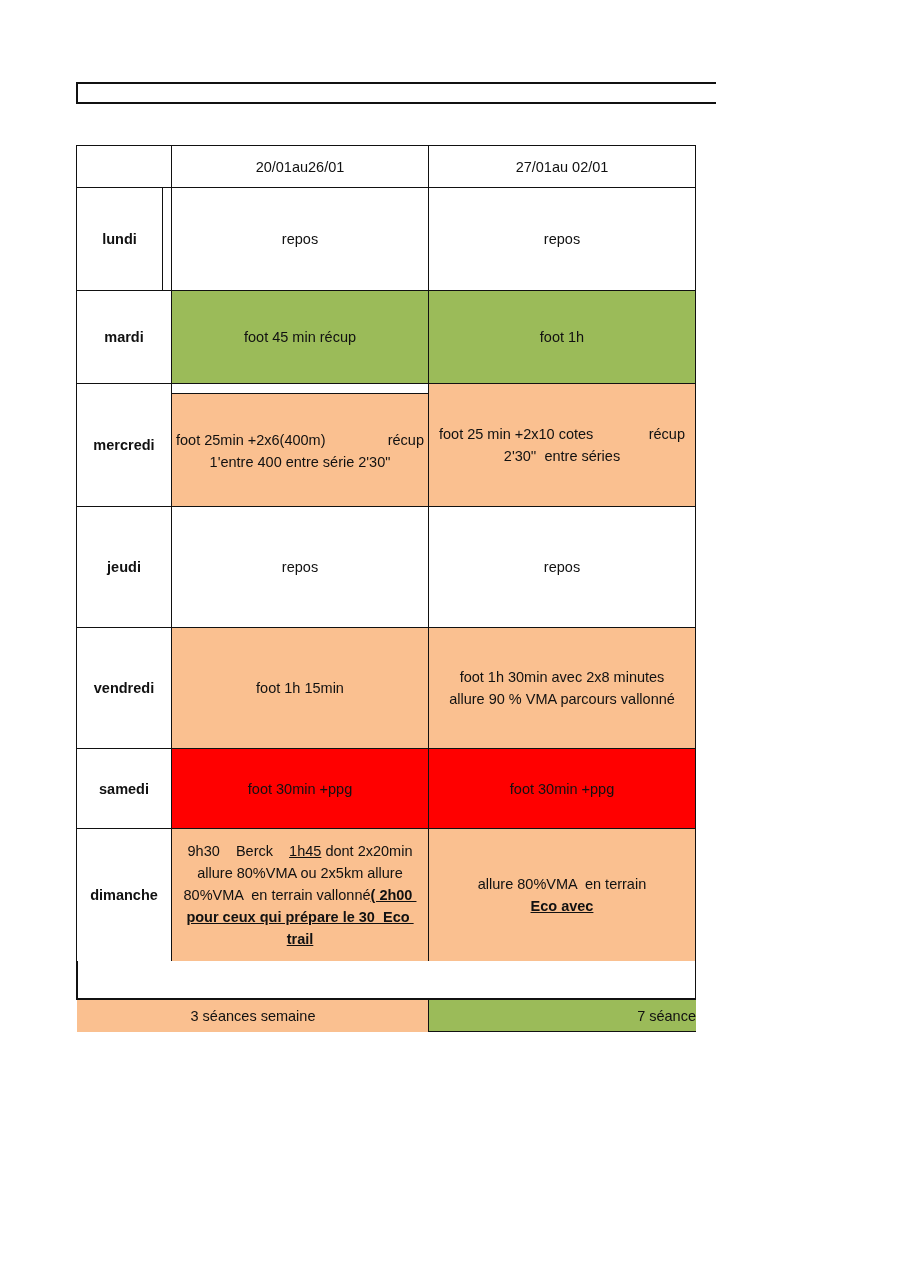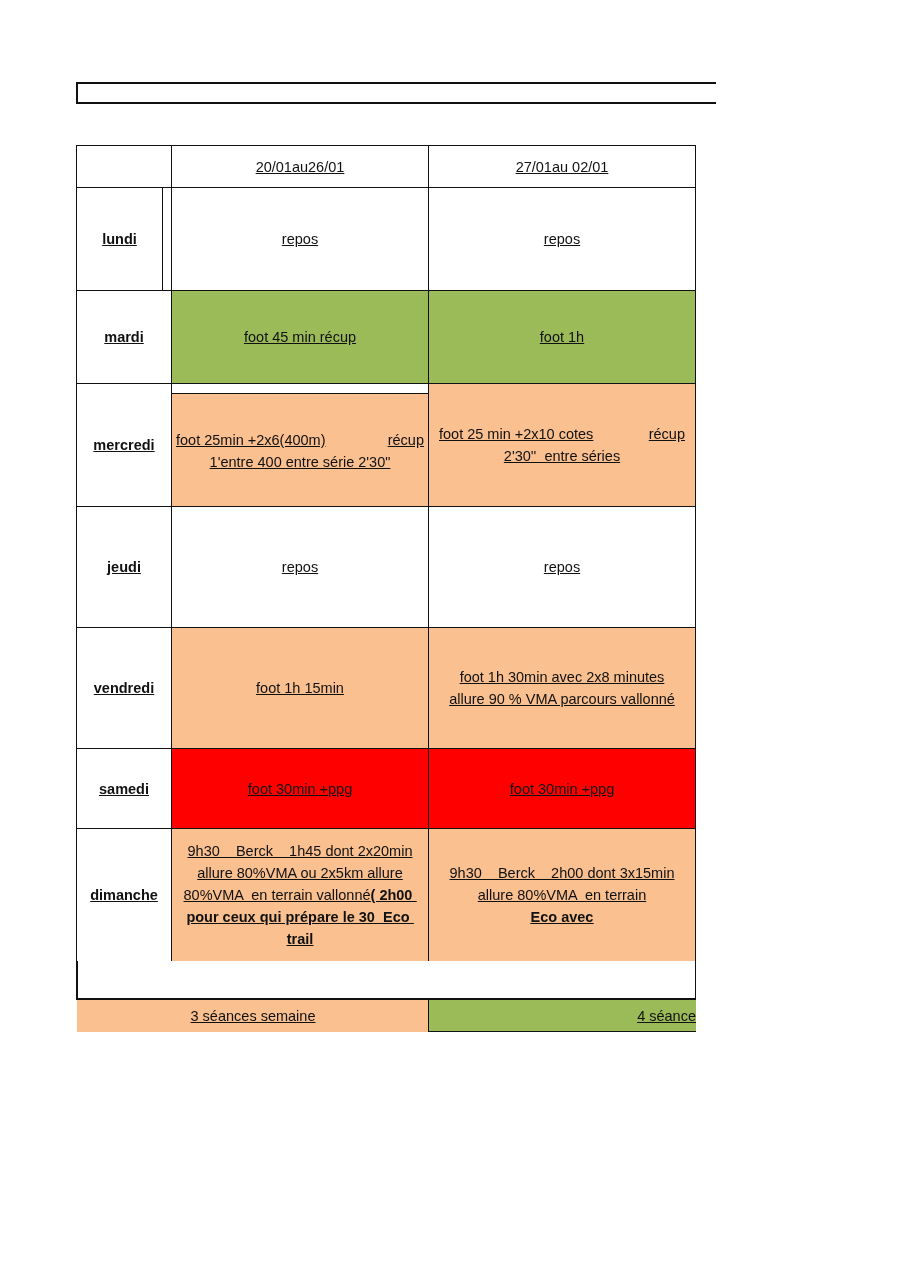--- a/index.html
+++ b/index.html
@@ -18,7 +18,7 @@
     .grid { position: absolute; left: 76px; top: 145px; }
     .cell {
       position: absolute; box-sizing: border-box; display: flex; align-items: center; justify-content: center;
-      text-align: right; font-size: 14.5px; line-height: 22px; padding: 0 4px; text-decoration: underline;
+      text-align: right; font-size: 14.5px; line-height: 22px; padding: 0 4px;
     }
     .b { border: 1px solid #111; }
     .day { font-weight: bold; }

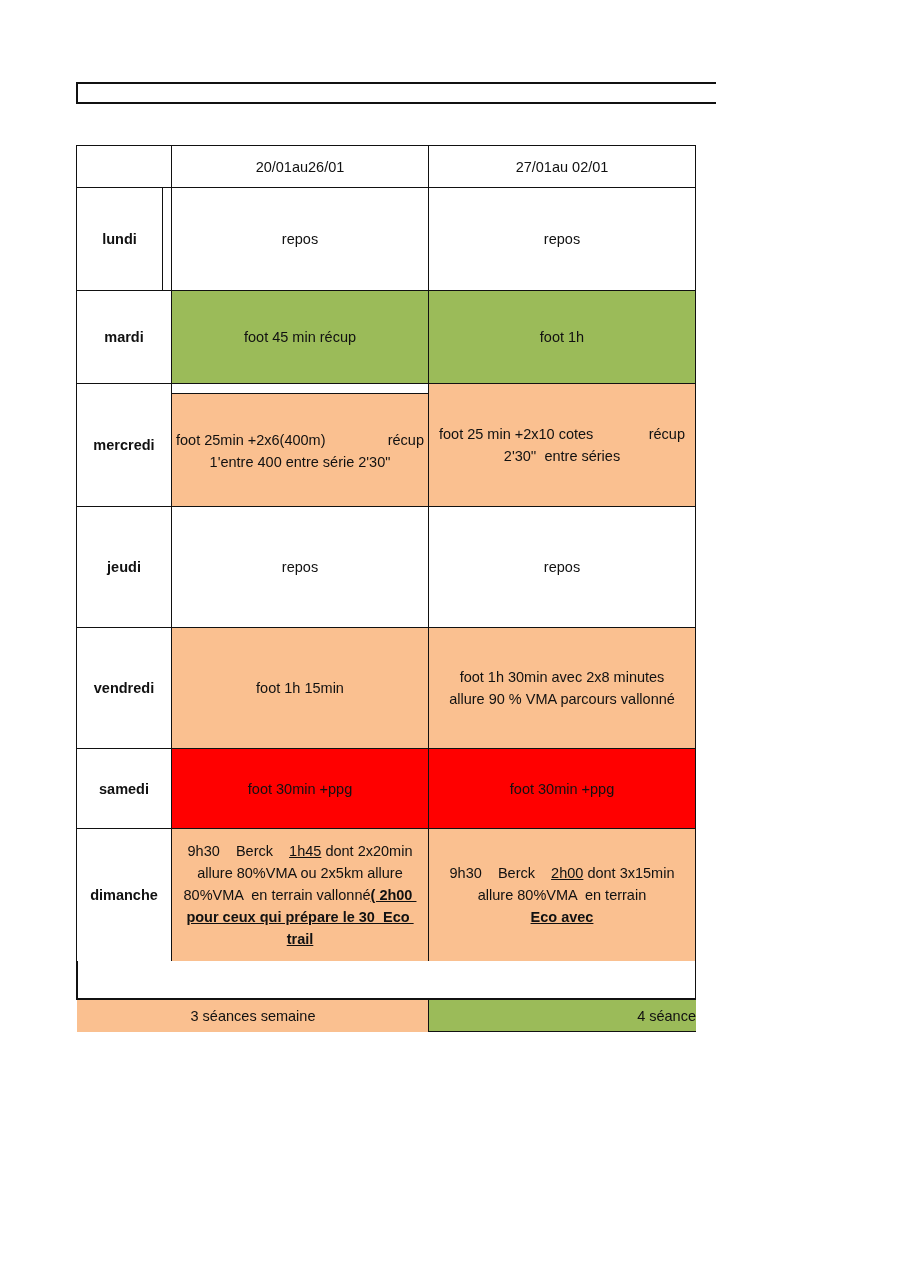--- a/index.html
+++ b/index.html
@@ -101,7 +101,6 @@
     </div>
     <div class="cell b peach" style="left:352px;top:683px;width:268px;height:134px;">
       <div class="lines">
-        <span style="white-space:pre;"><span>9h30    Berck    </span><span class="ul">2h00</span><span> dont 3x15min</span></span>
         <span style="white-space:pre;">allure 80%VMA  en terrain</span>
         <span class="bu">Eco avec</span>
       </div>

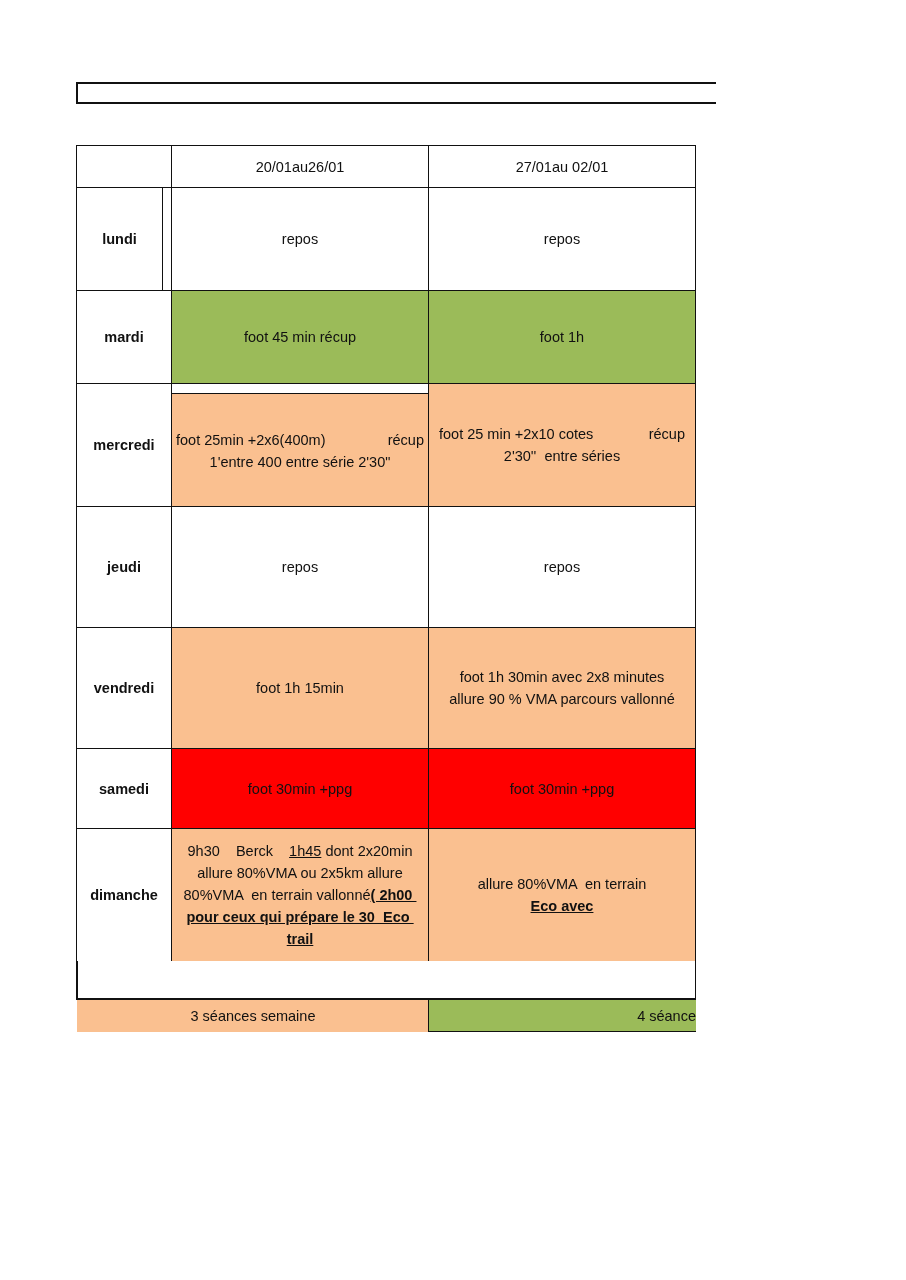--- a/index.html
+++ b/index.html
@@ -109,7 +109,7 @@
     <div class="cell white" style="left:0;top:816px;width:620px;height:39px;border-left:2px solid #111;border-bottom:2px solid #111;border-right:1px solid #111;"></div>
 
     <div class="cell peach" style="left:1px;top:855px;width:352px;height:32px;">3 séances semaine</div>
-    <div class="cell green" style="left:352px;top:855px;width:268px;height:32px;justify-content:flex-end;padding-right:0;border-left:1px solid #111;border-bottom:1px solid #111;">4 séance</div>
+    <div class="cell green" style="left:352px;top:855px;width:268px;height:32px;justify-content:flex-end;padding-right:0;border-left:1px solid #111;border-bottom:1px solid #111;">7 séance</div>
   </div>
 </div>
 

